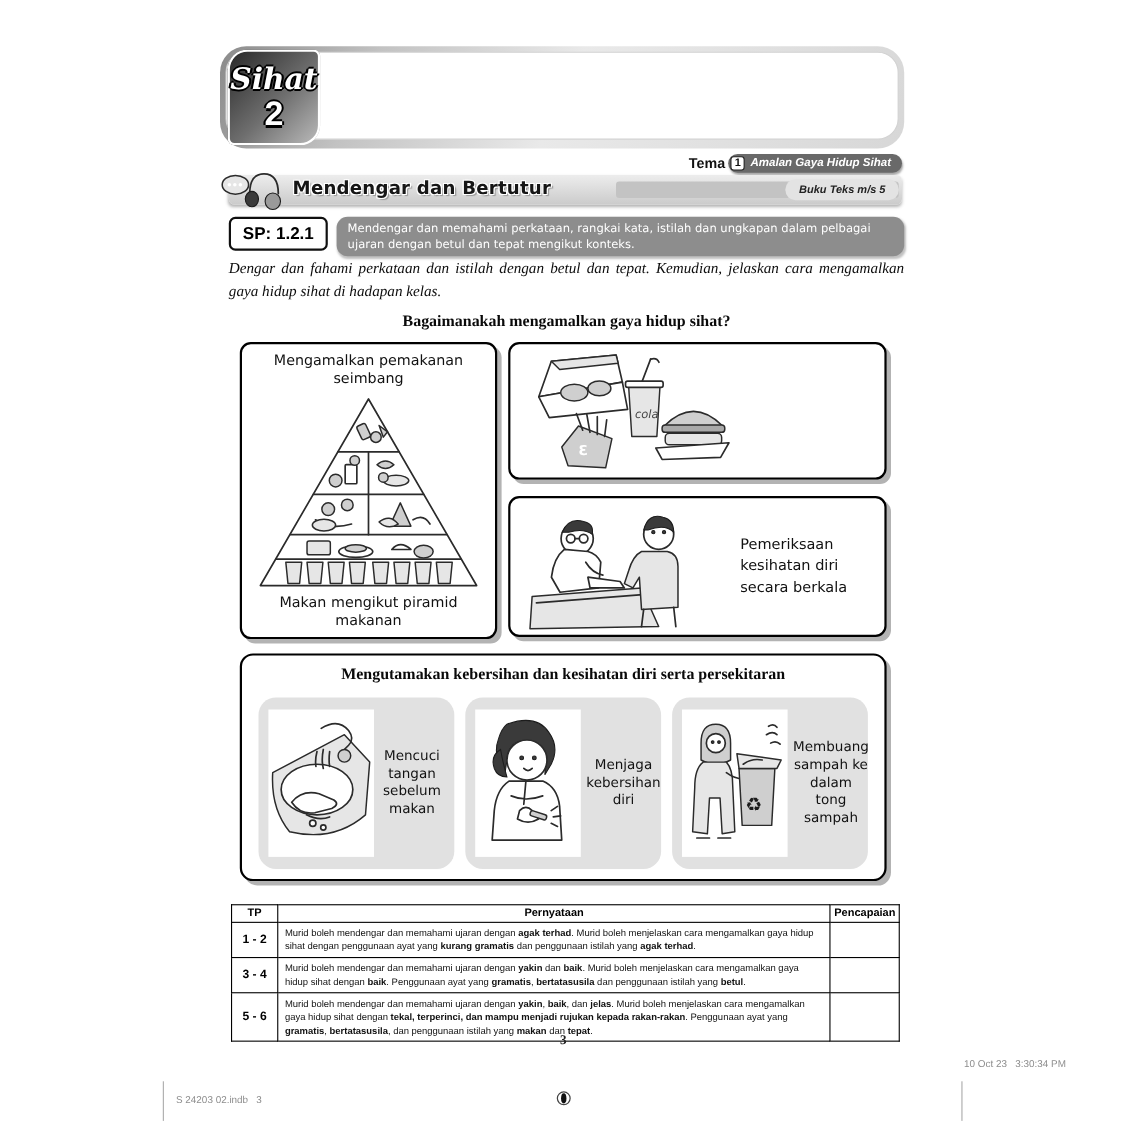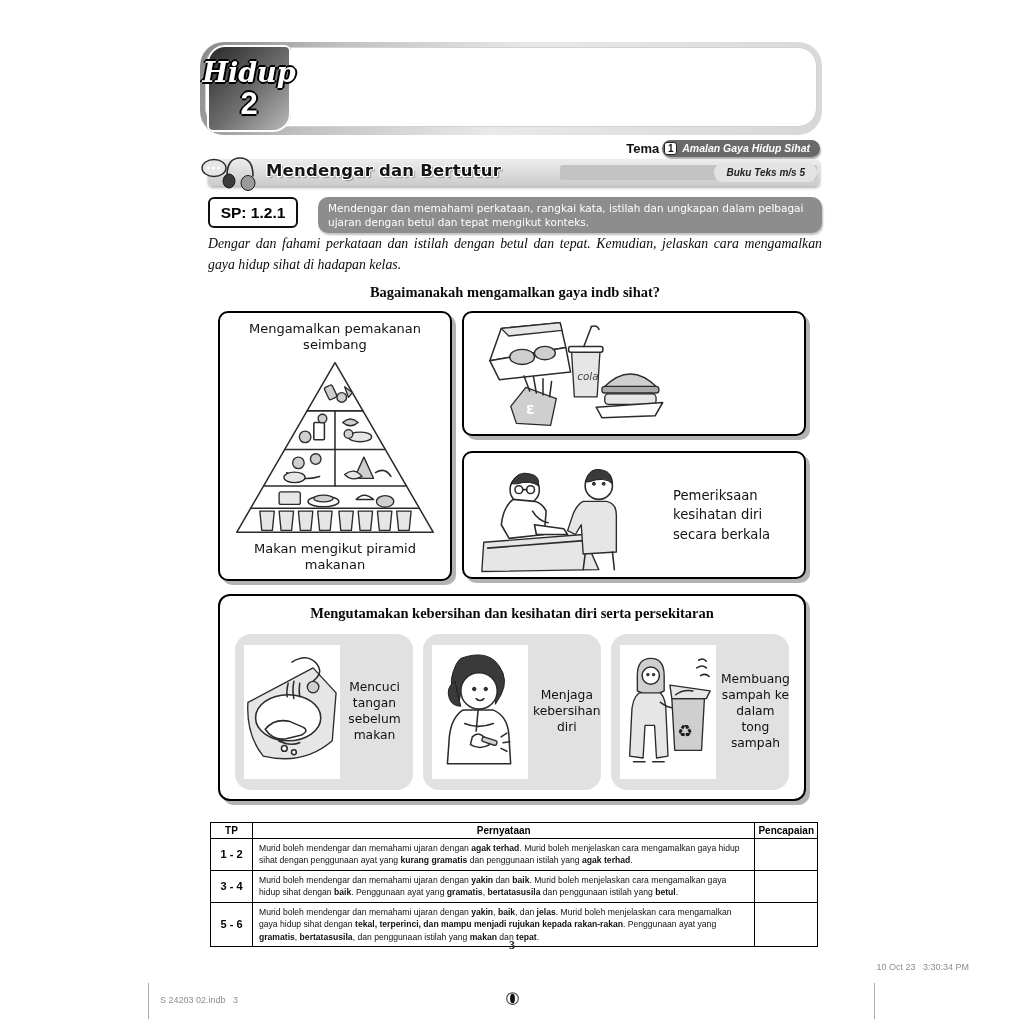--- a/index.html
+++ b/index.html
@@ -112,7 +112,7 @@
   <div id="unit-banner">
     <div class="inner"></div>
     <div id="unit-badge">
-      <span class="unit-word">Hidup</span>
+      <span class="unit-word">Sihat</span>
       <span class="unit-num">2</span>
     </div>
   </div>

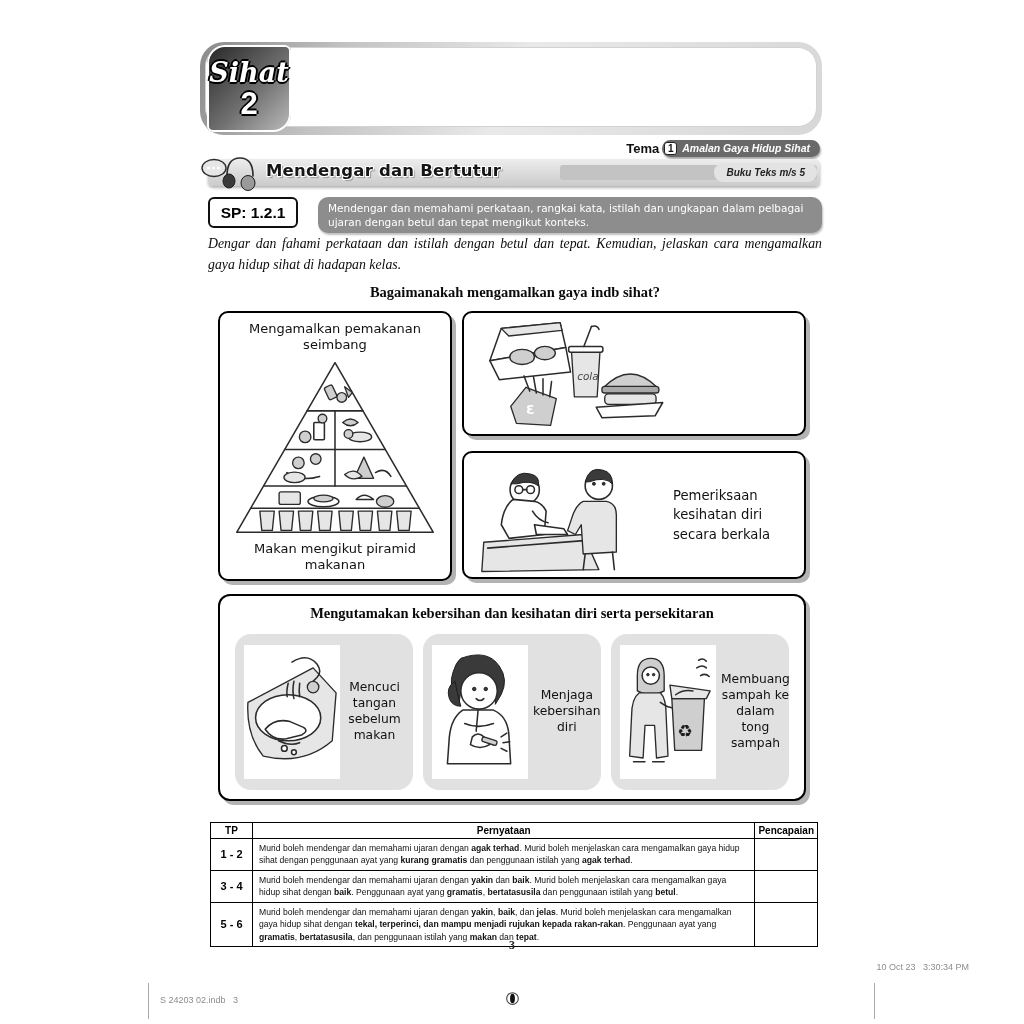--- a/index.html
+++ b/index.html
@@ -46,7 +46,7 @@
     padding:0 12px; display:flex; align-items:center; font-size:10px; font-weight:bold; font-style:italic; color:#222; }
 
   
-  #sp-row { position:absolute; left:208px; top:197px; width:614px; display:flex; gap:20px; align-items:stretch; }
+  #sp-row { position:absolute; left:208px; top:197px; width:614px; display:flex; gap:8px; align-items:stretch; }
   #sp-badge { width:90px; min-width:90px; height:31px; background:#fff; border:2.5px solid #101010; border-radius:6px;
     display:flex; align-items:center; justify-content:center; font-size:15.5px; font-weight:bold; color:#000; align-self:flex-start; }
   #sp-text { flex:1; background:#8d8d8d; border-radius:10px; color:#fff; font-family:"DejaVu Sans", sans-serif;

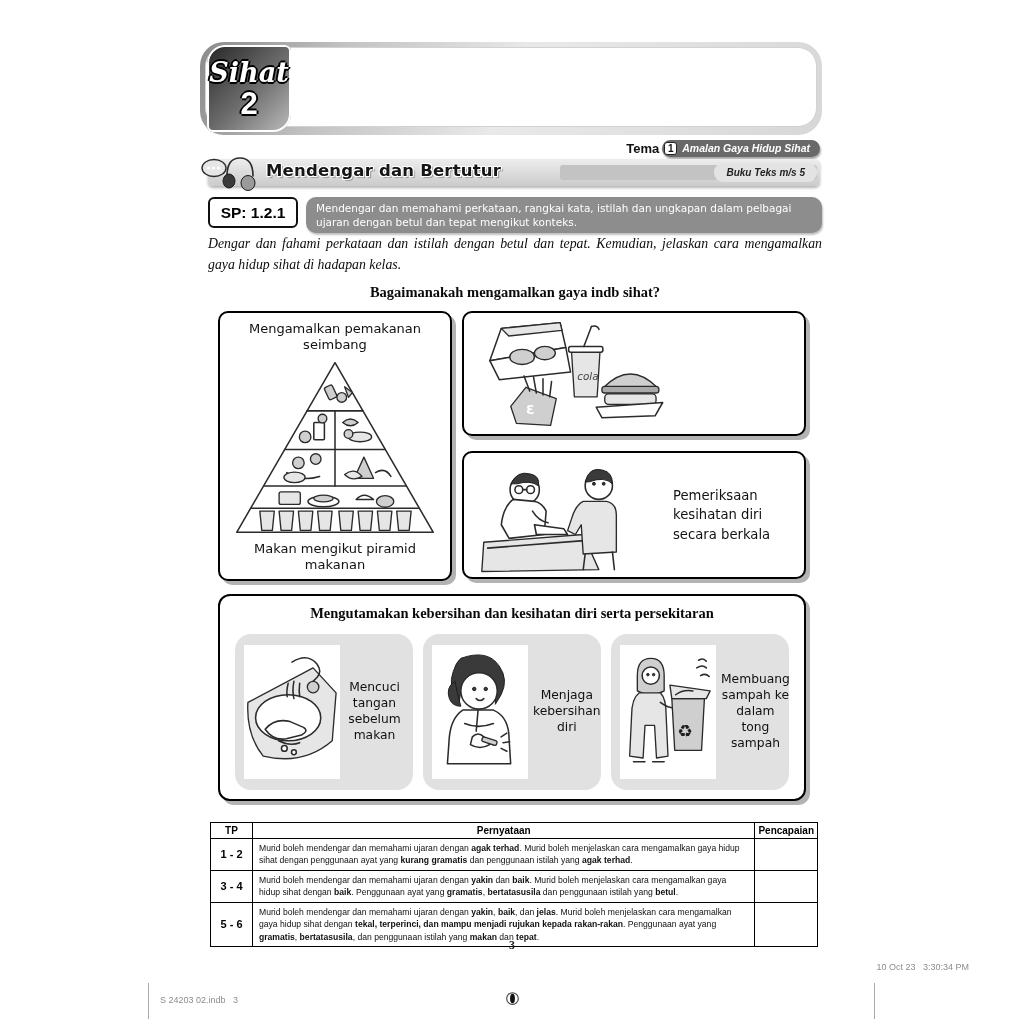--- a/index.html
+++ b/index.html
@@ -146,7 +146,7 @@
   </div>
 
   <div id="instruction">Dengar dan fahami perkataan dan istilah dengan betul dan tepat. Kemudian, jelaskan cara mengamalkan gaya hidup sihat di hadapan kelas.</div>
-  <div id="question">Bagaimanakah mengamalkan gaya indb sihat?</div>
+  <div id="question">Bagaimanakah mengamalkan gaya hidup sihat?</div>
 
   <div id="pyramid-box" class="pbox">
     <div class="handlabel">Mengamalkan pemakanan seimbang</div>

